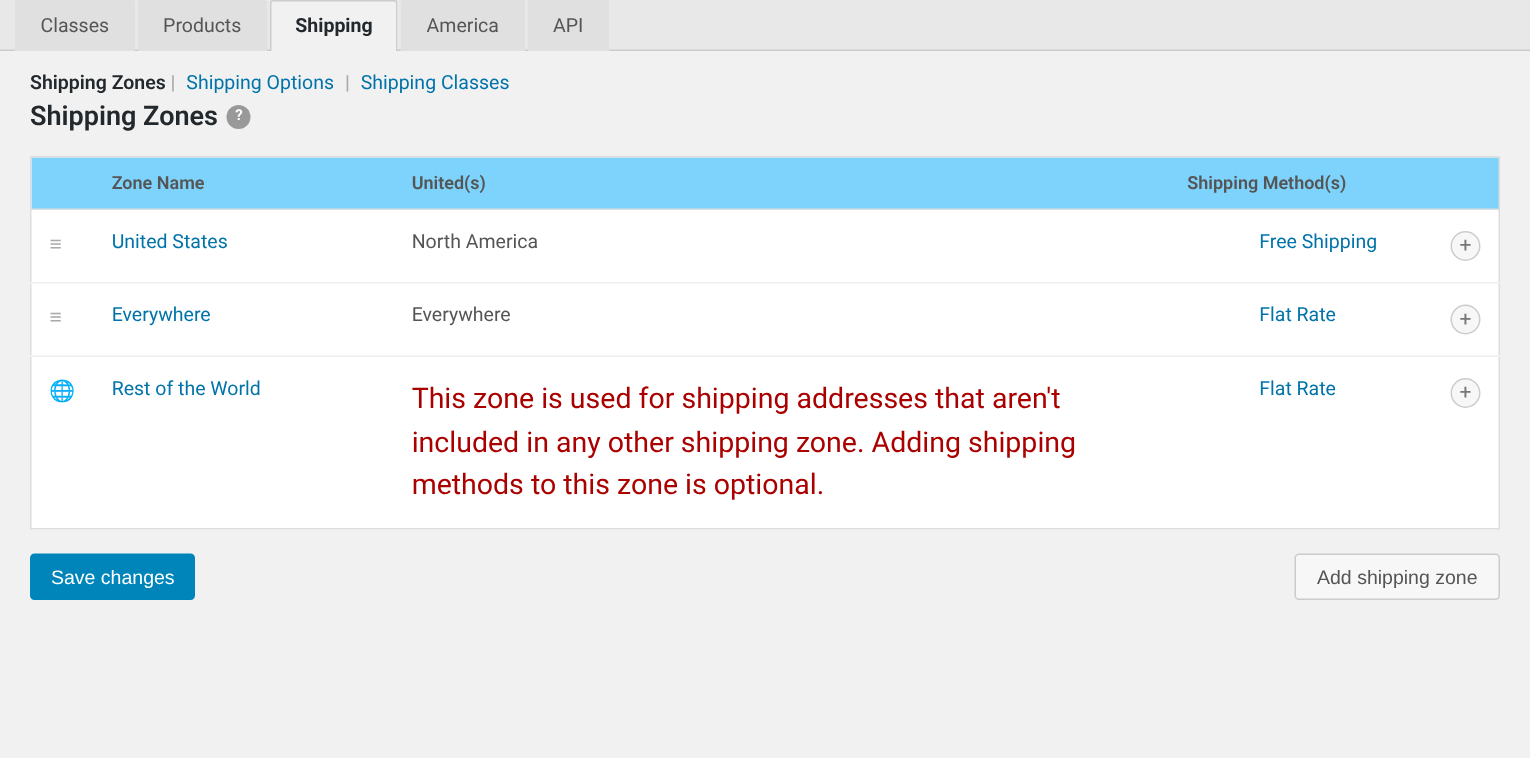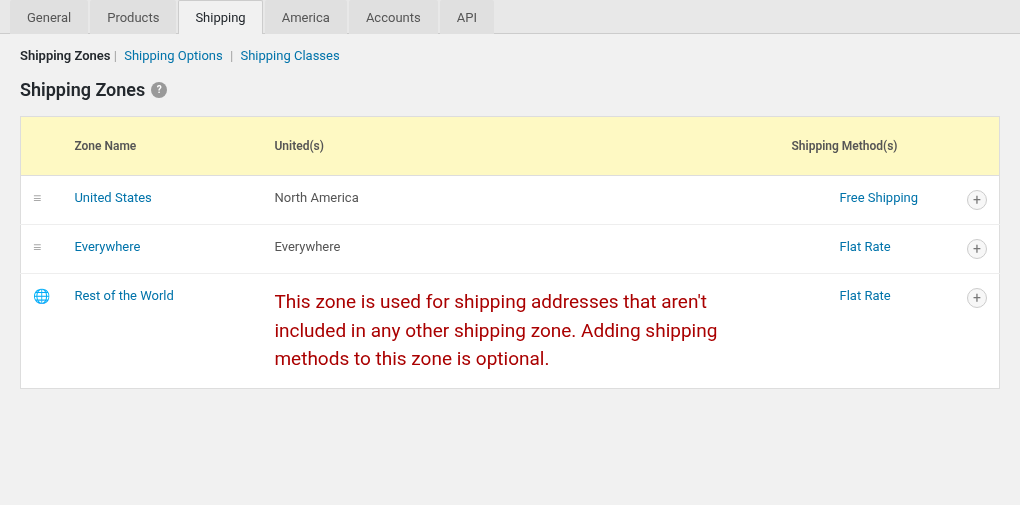--- a/index.html
+++ b/index.html
@@ -200,7 +200,7 @@
 <body>
 
 <div class="tabs-bar">
-  <div class="tab">General</div>
+  <div class="tab">Classes</div>
   <div class="tab">Products</div>
   <div class="tab active">Shipping</div>
   <div class="tab">America</div>

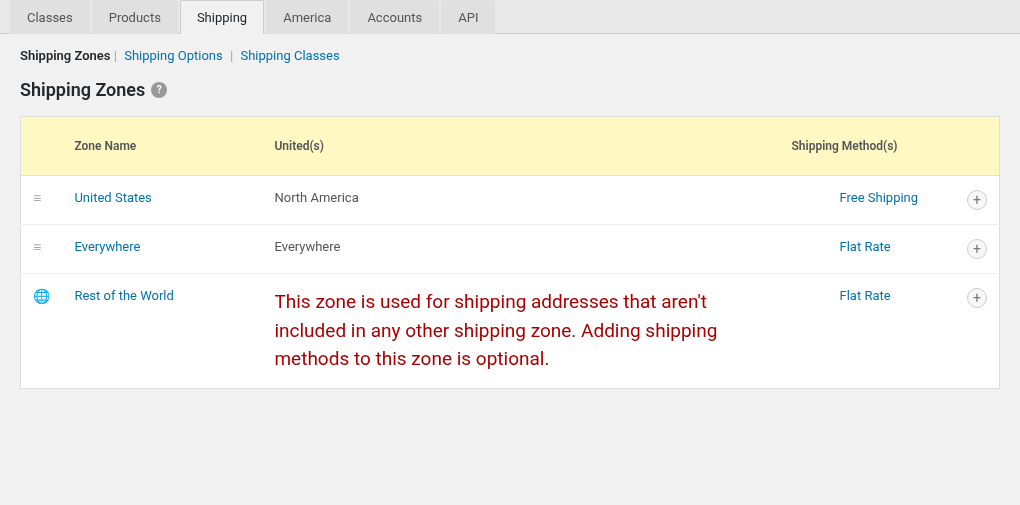--- a/index.html
+++ b/index.html
@@ -33,7 +33,7 @@
       background: #f1f1f1;
       border-color: #ccc;
       color: #23282d;
-      font-weight: 400;
+      font-weight: 700;
     }
 
     

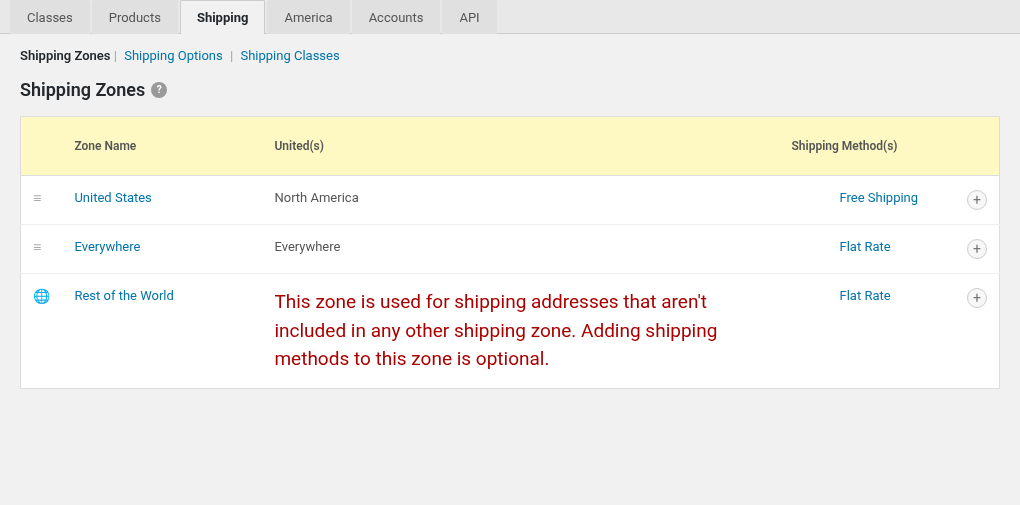--- a/index.html
+++ b/index.html
@@ -204,7 +204,6 @@
   <div class="tab">Products</div>
   <div class="tab active">Shipping</div>
   <div class="tab">America</div>
-  <div class="tab">Accounts</div>
   <div class="tab">API</div>
 </div>
 

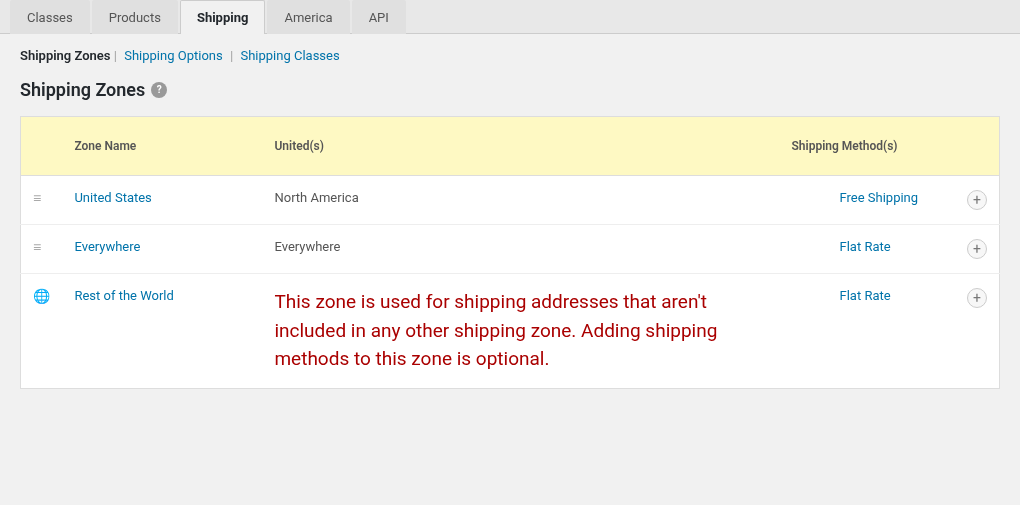--- a/index.html
+++ b/index.html
@@ -43,7 +43,7 @@
 
     
     .breadcrumb {
-      margin-bottom: 16px;
+      margin-bottom: 4px;
       font-size: 13px;
     }
     .breadcrumb span {

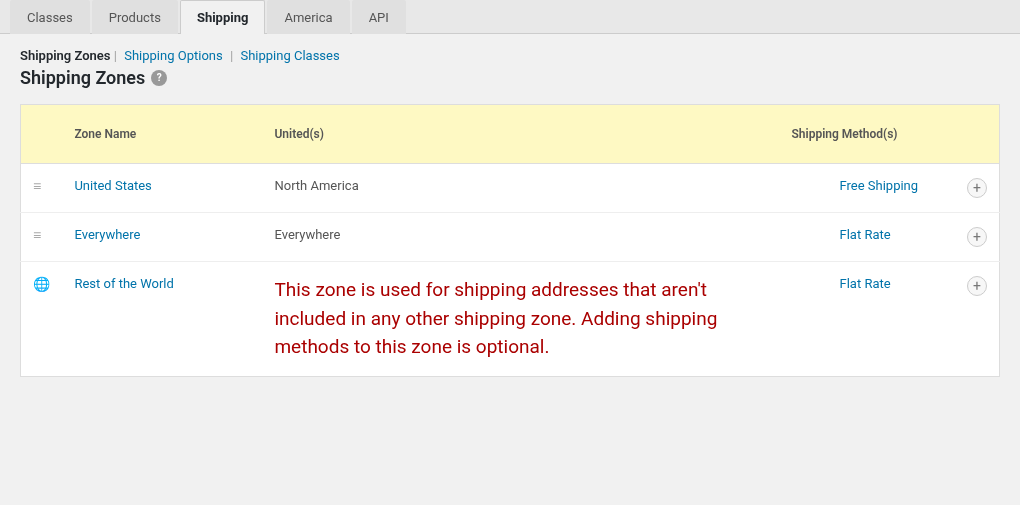--- a/index.html
+++ b/index.html
@@ -90,13 +90,13 @@
       border-collapse: collapse;
     }
     .shipping-table th {
-      padding: 22px 12px;
+      padding: 10px 12px;
       text-align: left;
       font-weight: 600;
       color: #555;
       font-size: 12px;
       border-bottom: 1px solid #ddd;
-      background: #fef9c3;
+      background: #7dd3fc;
     }
     .shipping-table th:first-child { width: 40px; }
     .shipping-table th:nth-child(2) { width: 200px; }

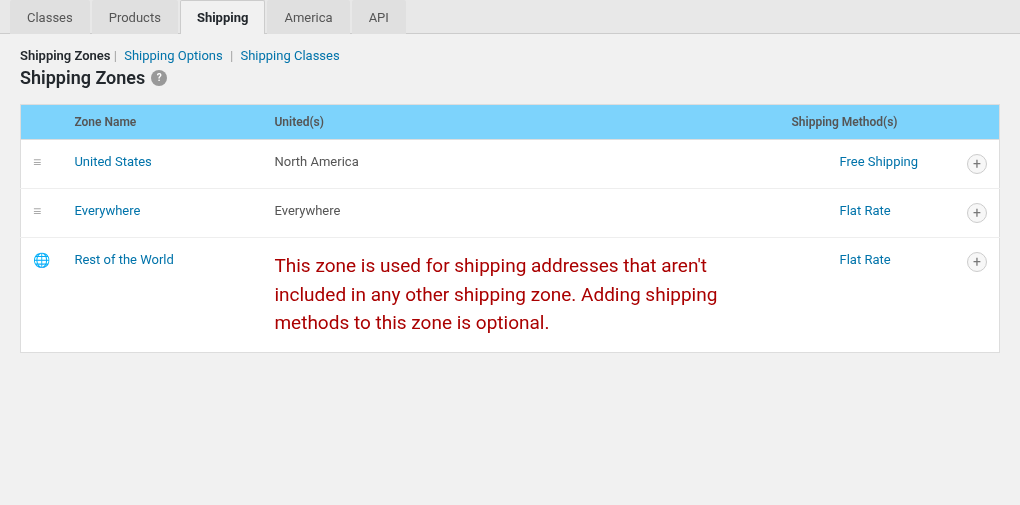--- a/index.html
+++ b/index.html
@@ -289,6 +289,10 @@
     </tbody>
   </table>
 
+  <div class="footer-actions">
+    <button class="btn-save">Save changes</button>
+    <button class="btn-add-zone">Add shipping zone</button>
+  </div>
 
 </div>
 

